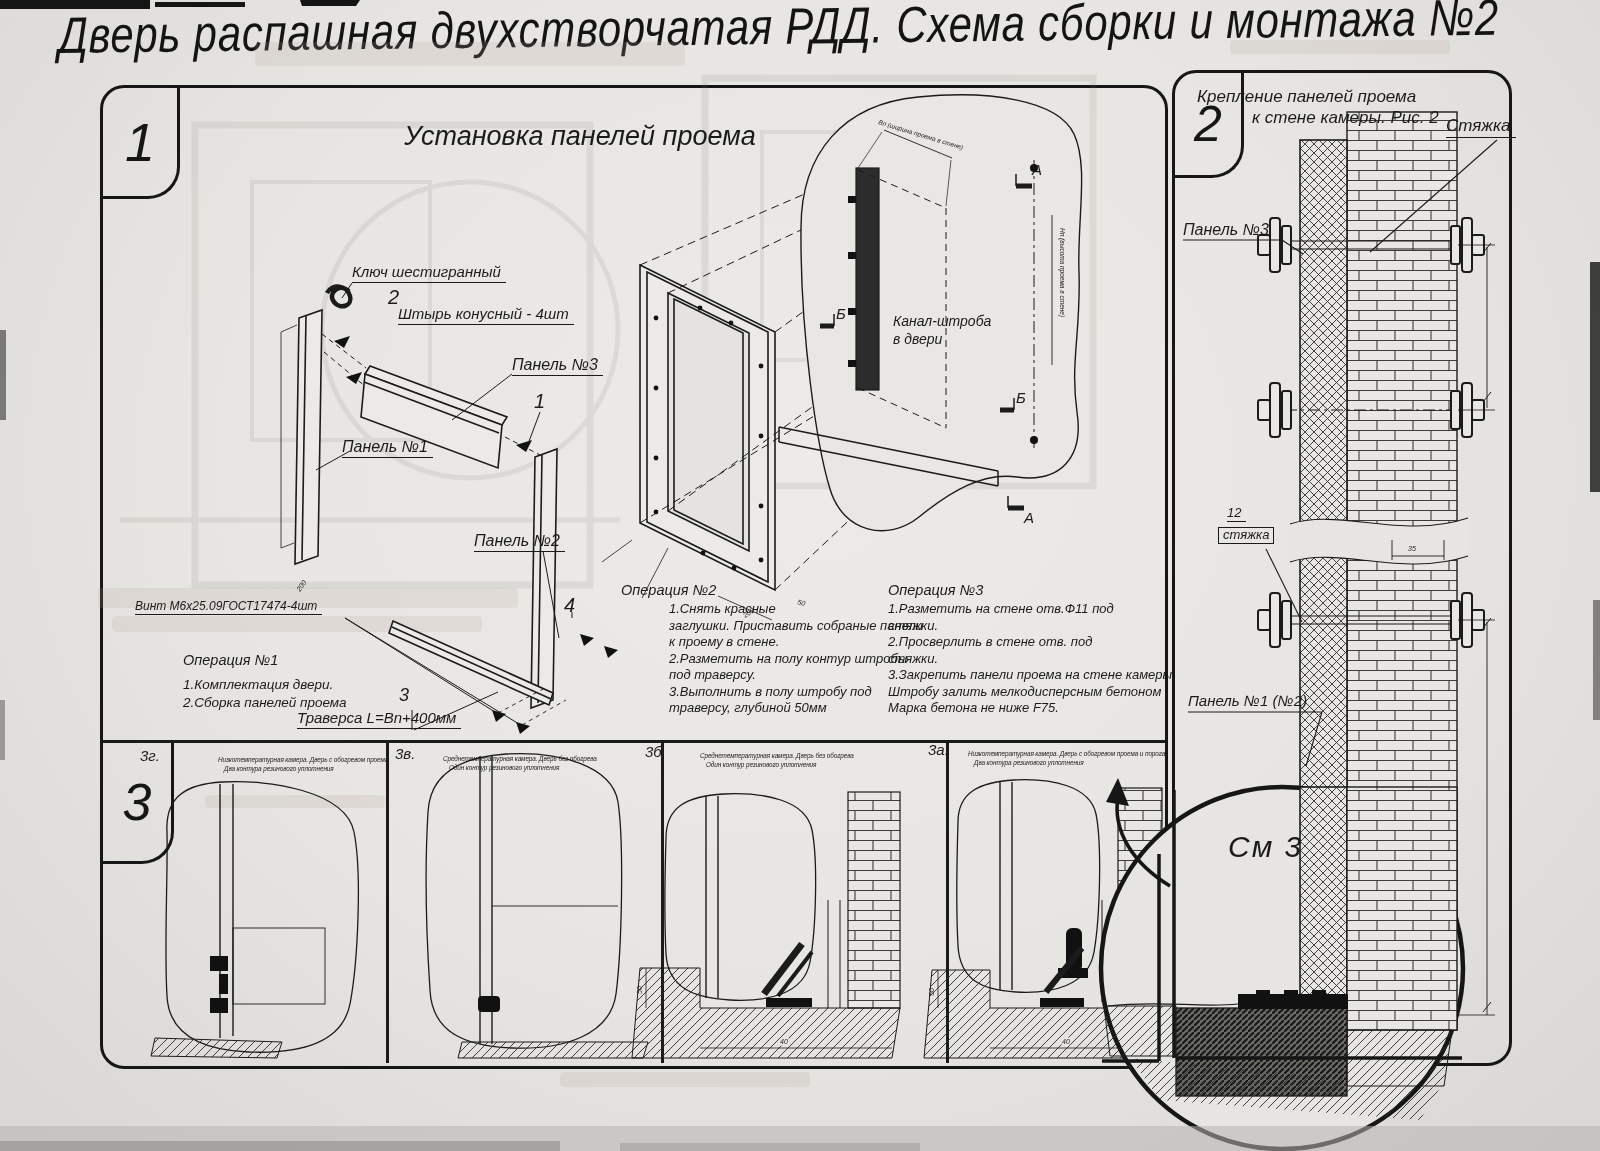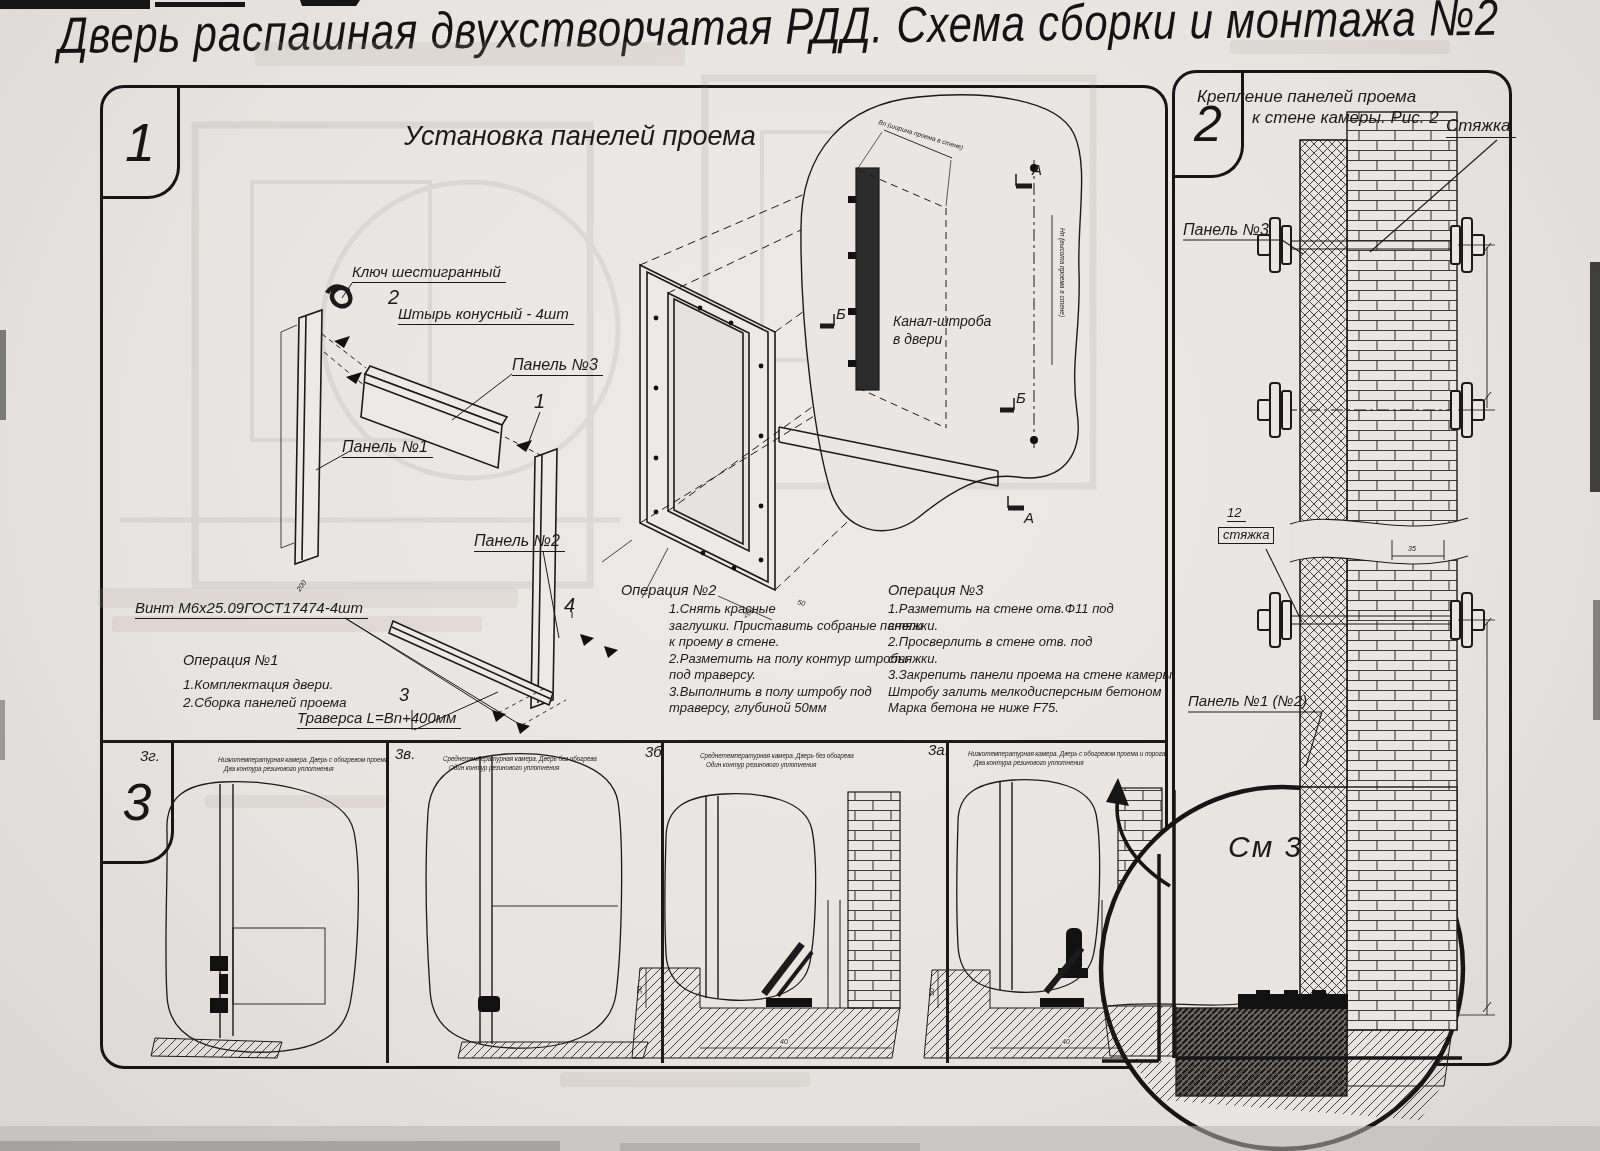--- a/index.html
+++ b/index.html
@@ -347,7 +347,7 @@
   <div class="lbl" style="left:534px;top:390px;font-size:20px;">1</div>
   <div class="lbl u" style="left:474px;top:532px;font-size:16px;">Панель №2</div>
   <div class="lbl" style="left:564px;top:594px;font-size:20px;">4</div>
-  <div class="lbl u" style="left:135px;top:600px;font-size:15px;">Винт М6х25.09ГОСТ17474-4шт</div>
+  <div class="lbl u" style="left:135px;top:600px;font-size:12px;">Винт М6х25.09ГОСТ17474-4шт</div>
   <div class="lbl" style="left:399px;top:686px;font-size:18px;">3</div>
   <div class="lbl u" style="left:297px;top:710px;font-size:15px;">Траверса  L=Bn+400мм</div>
 

